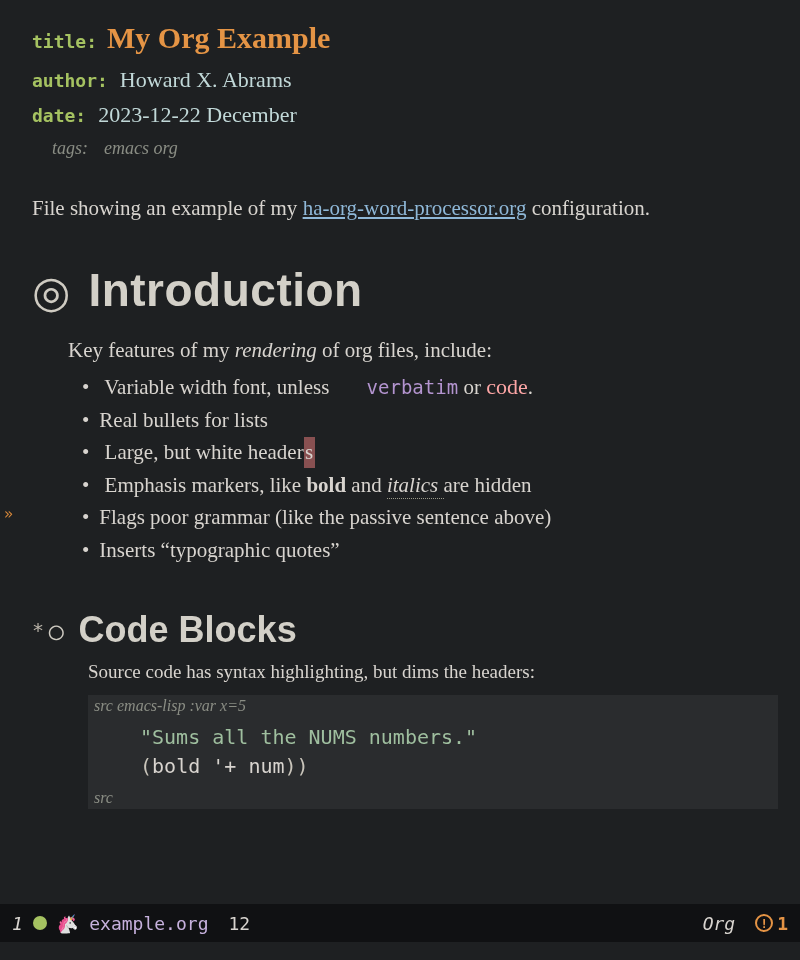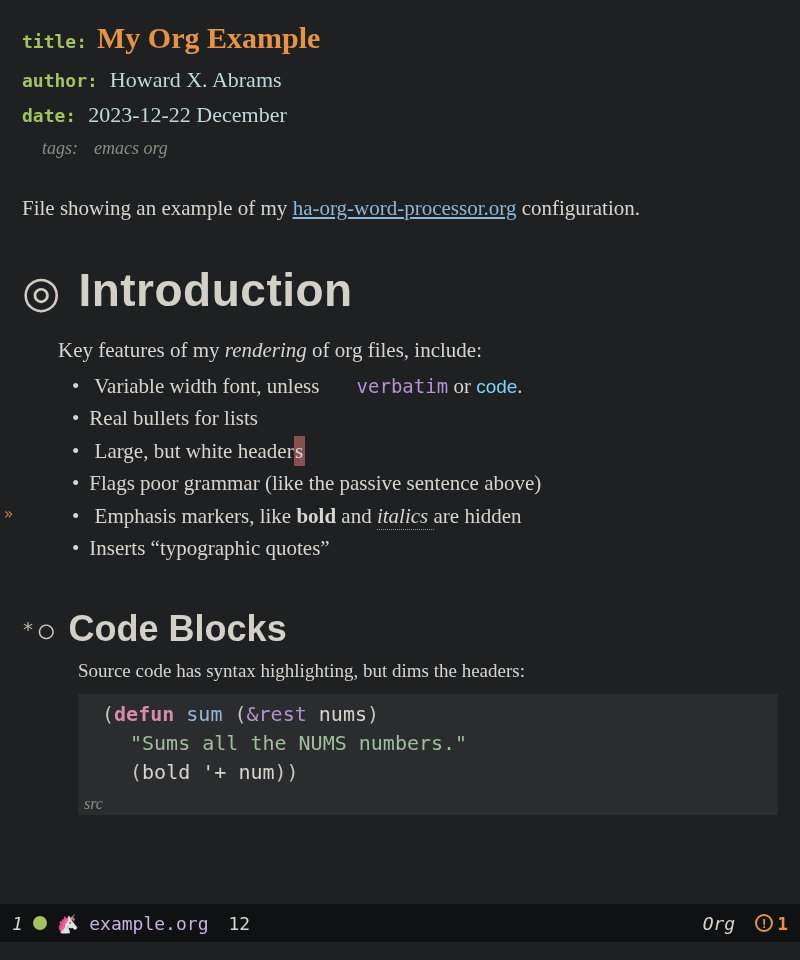--- a/index.html
+++ b/index.html
@@ -15,7 +15,7 @@
     width: 800px; height: 960px;
   }
   .content {
-    padding: 18px 22px 0 22px;
+    padding: 18px 22px 0 32px;
   }
   .monolabel {
     font-family: "Menlo", "Consolas", monospace;

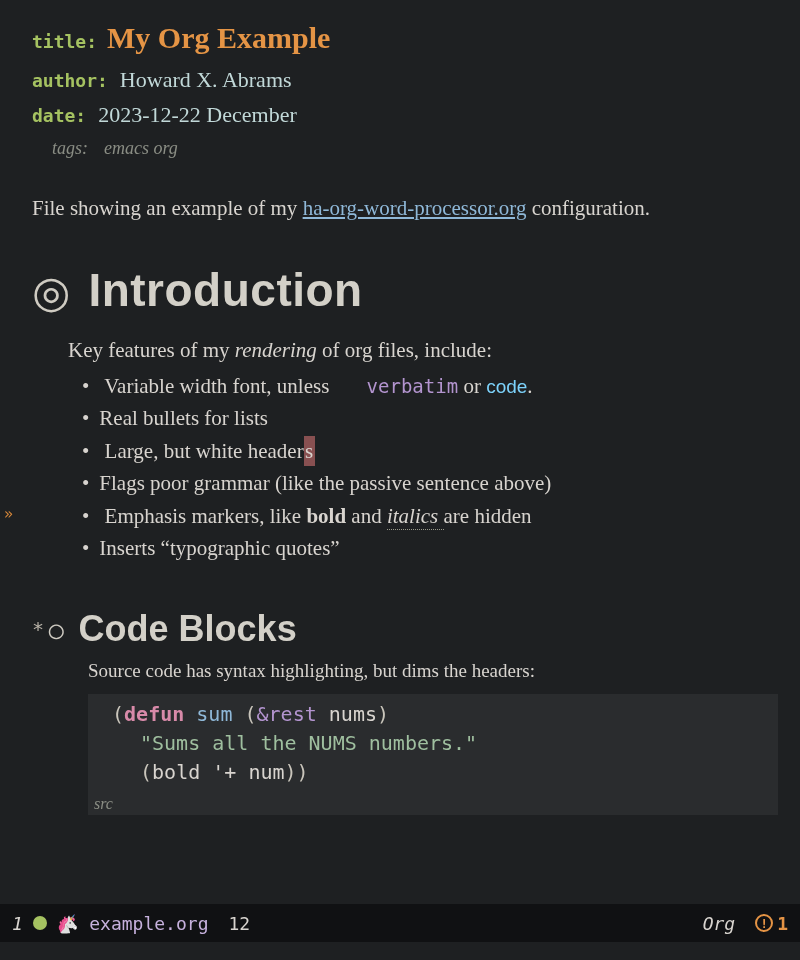--- a/index.html
+++ b/index.html
@@ -108,9 +108,9 @@
     margin-left: 32px;
   }
   .codeword {
-    font-family: Liberation Sans, sans-serif;
-    color: #7dd3fc;
-    font-size: 19px;
+    font-family: Liberation Serif, serif;
+    color: #fca5a5;
+    font-size: 22px;
   }
   ul.features {
     list-style: none;

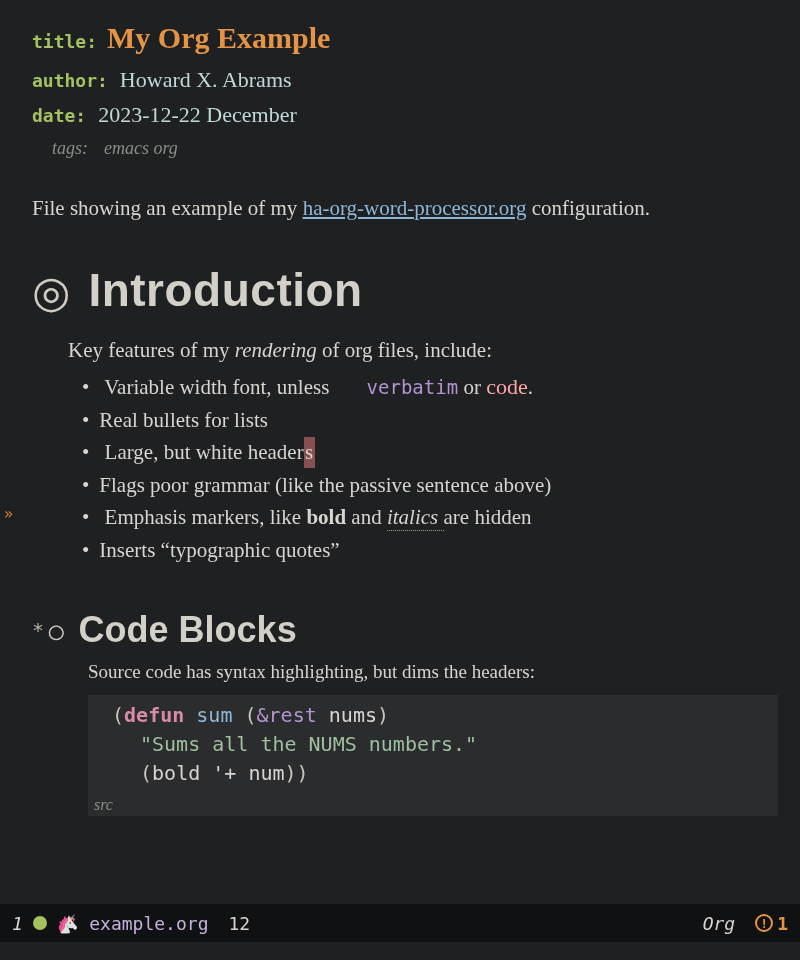--- a/index.html
+++ b/index.html
@@ -251,10 +251,10 @@
         <li>
           <span>Large, but white header</span><span class="cursor-box">s</span>
         </li>
-        <li>Flags poor grammar (like the passive sentence above)</li>
         <li id="emphasis-line">
           <span>Emphasis markers, like </span><span class="bold">bold</span><span> and </span><span class="italic dotteduline">italics </span><span>are hidden</span>
         </li>
+        <li>Flags poor grammar (like the passive sentence above)</li>
         <li>Inserts “typographic quotes”</li>
       </ul>
     </div>

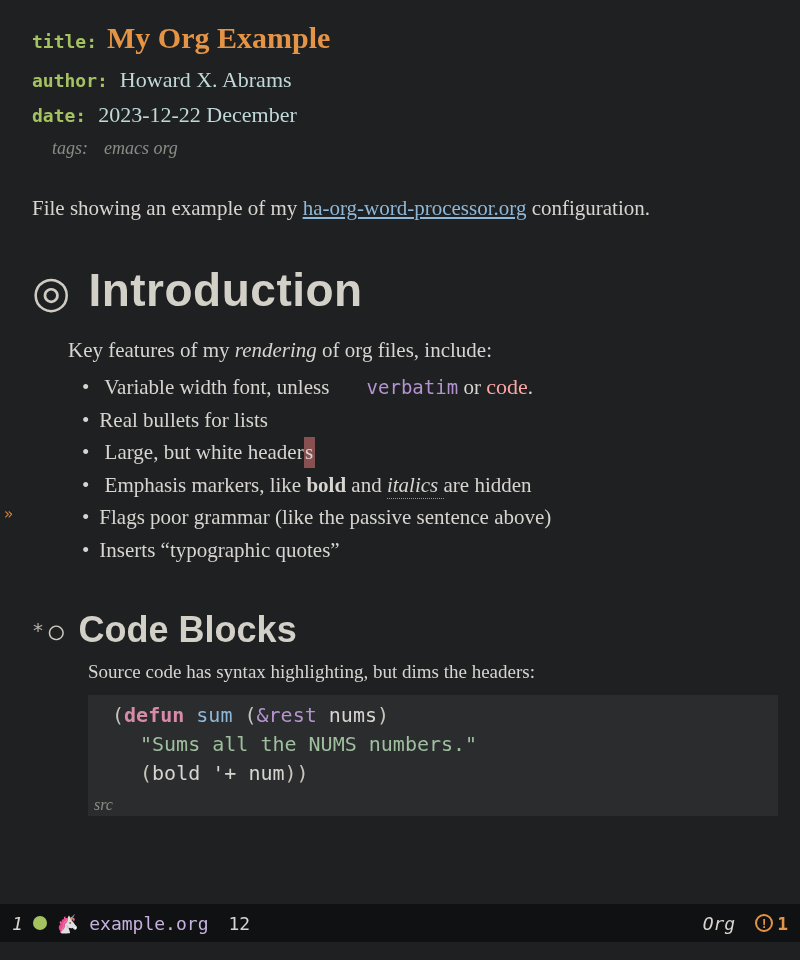--- a/index.html
+++ b/index.html
@@ -267,6 +267,9 @@
 
     <div class="code-section">
       <p class="code-desc">Source code has syntax highlighting, but dims the headers:</p>
+      <div class="src-header">
+        <span>src </span><span class="italic">emacs-lisp :var x=5</span>
+      </div>
       <div class="code-block">
         <div>
           <span class="paren">(</span><span class="kw-defun">defun</span><span> </span><span class="fn-name">sum</span><span class="paren"> (</span><span class="amprest">&amp;rest</span><span> </span><span class="arg">nums</span><span class="paren">)</span>

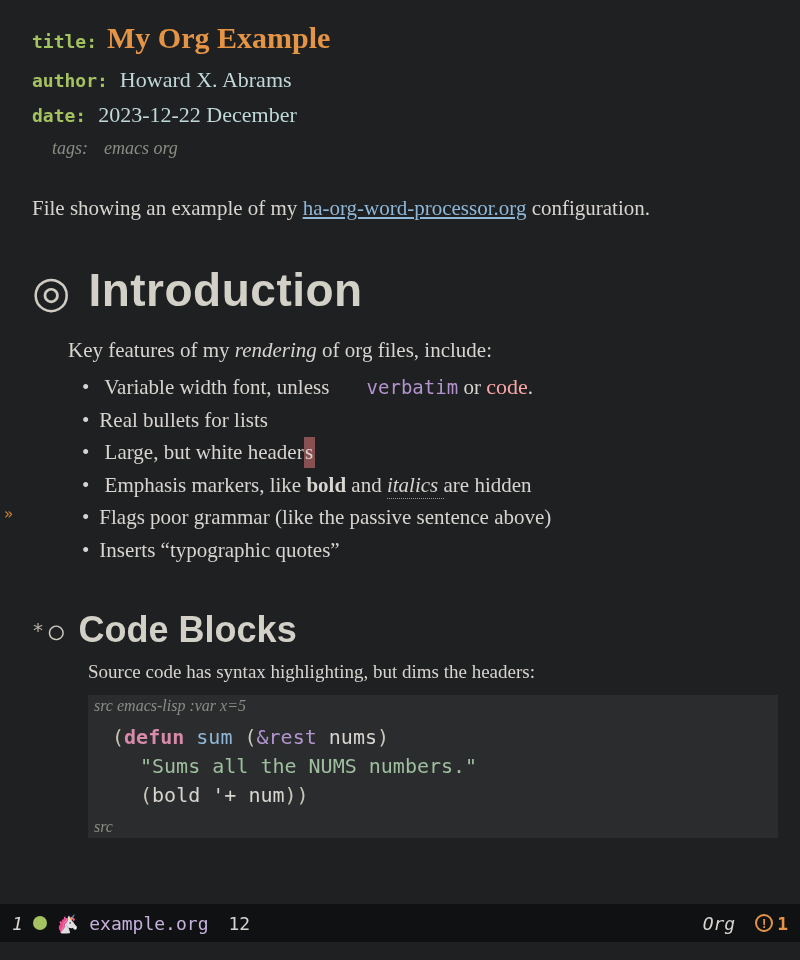--- a/index.html
+++ b/index.html
@@ -271,9 +271,6 @@
         <span>src </span><span class="italic">emacs-lisp :var x=5</span>
       </div>
       <div class="code-block">
-        <div>
-          <span class="paren">(</span><span class="kw-defun">defun</span><span> </span><span class="fn-name">sum</span><span class="paren"> (</span><span class="amprest">&amp;rest</span><span> </span><span class="arg">nums</span><span class="paren">)</span>
-        </div>
         <div style="padding-left:28px;">
           <span class="docstring">"Sums all the NUMS numbers."</span>
         </div>

